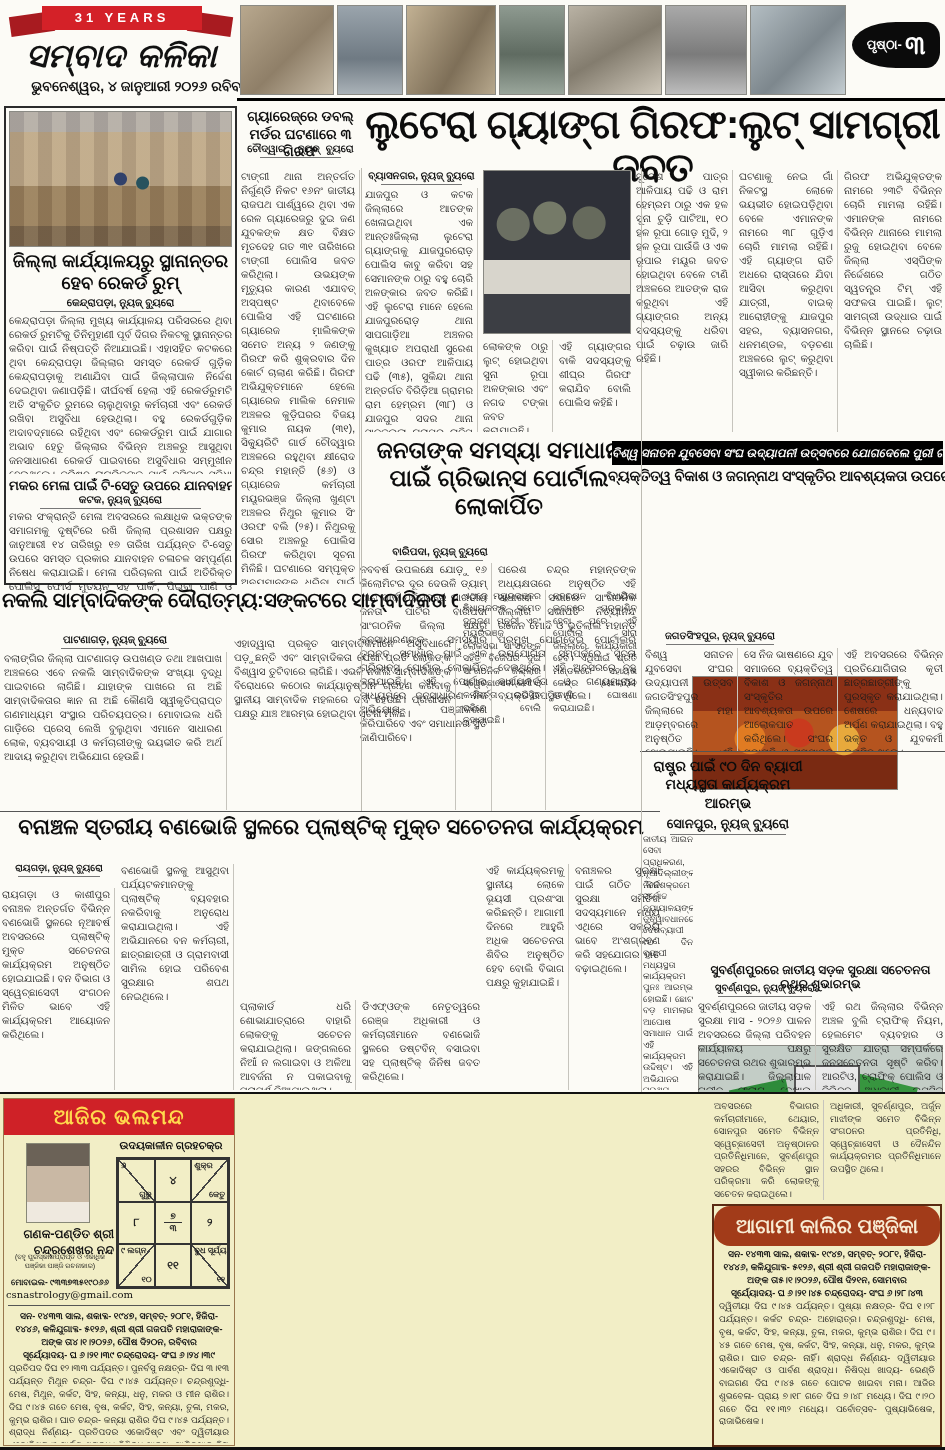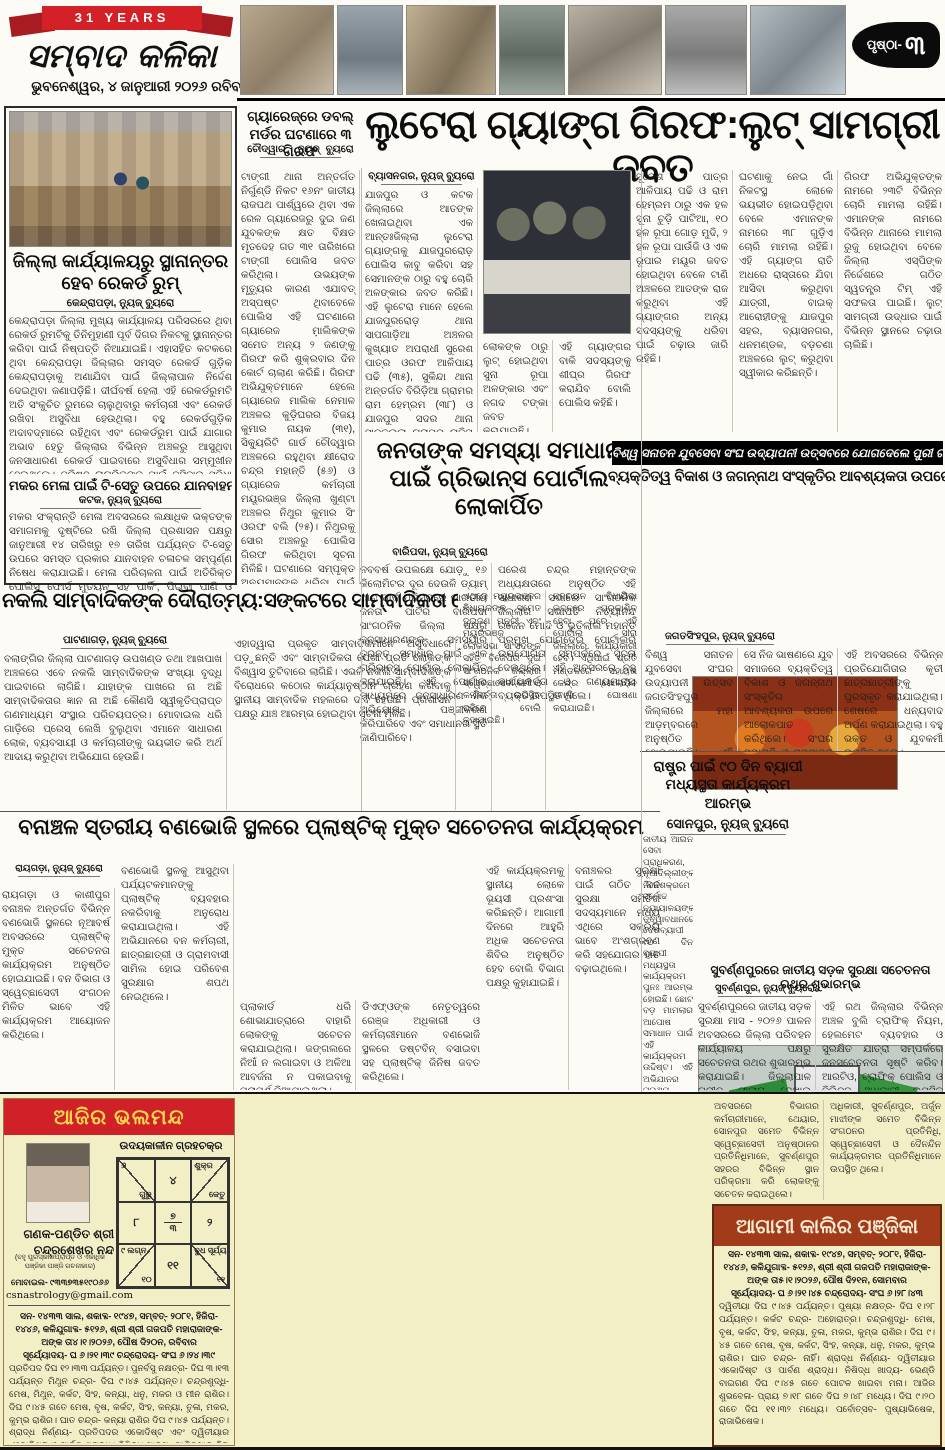--- a/index.html
+++ b/index.html
@@ -30,7 +30,7 @@
   .left-box { border:2px solid #2b2b2b; padding:3px; background:#fcfbf6; }
   
   .bm-title { height:36px; background:#cf2127; color:#ffd94d; font-weight:bold; font-size:21px; text-align:center; line-height:36px; letter-spacing:1px; }
-  .pj-title { height:40px; background:#a23b19; color:#f8ecd4; font-weight:bold; font-size:20px; text-align:center; line-height:40px; }
+  .pj-title { height:40px; background:#a23b19; color:#f8ecd4; font-weight:bold; font-size:20px; text-align:center; line-height:40px;border-radius:16px; }
   .gchart { display:grid; grid-template-columns:repeat(3,1fr); grid-template-rows:repeat(3,1fr); border:2px solid #333; }
   .gc { border:1px solid #333; position:relative; font-size:9px; font-weight:bold; color:#222; }
   .gc.plain { display:flex; align-items:center; justify-content:center; font-size:11px; }

